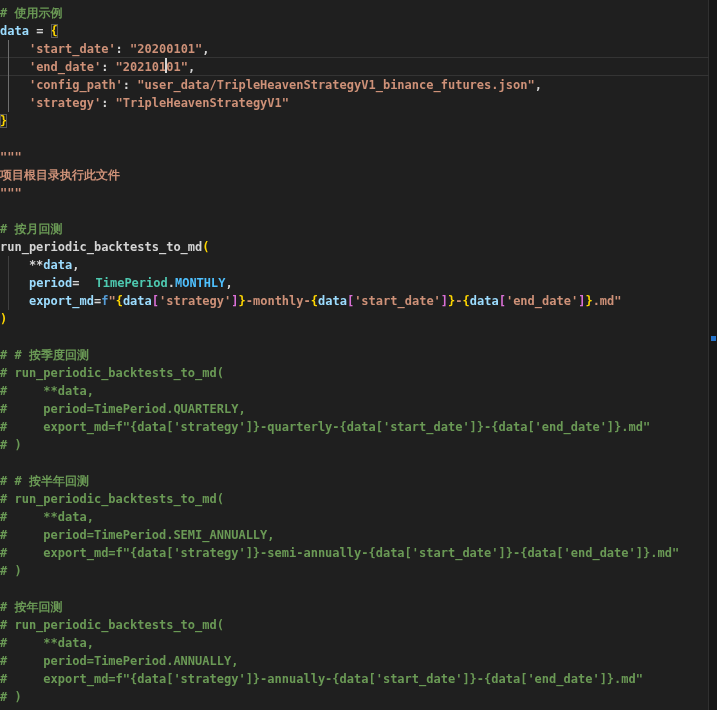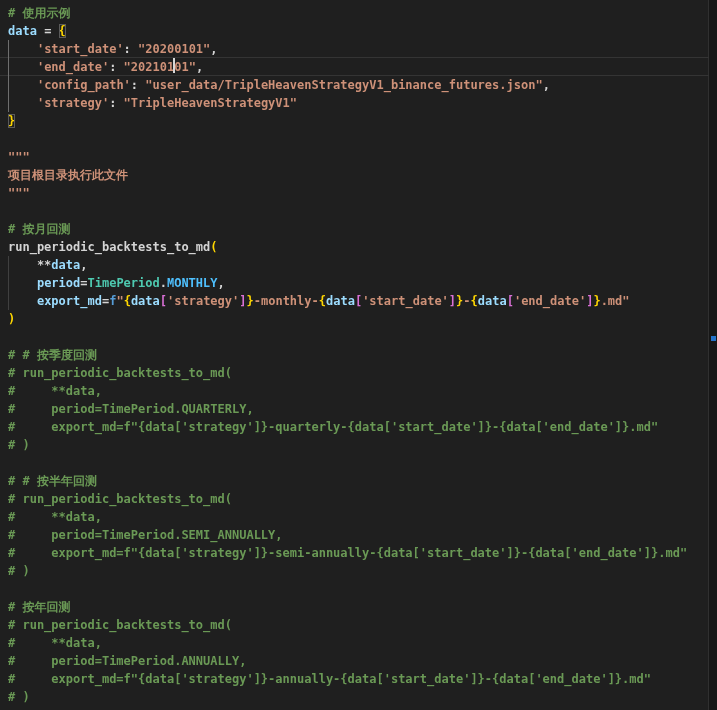--- a/index.html
+++ b/index.html
@@ -20,7 +20,7 @@
     font-size:12px;line-height:18px;font-weight:bold;
     white-space:pre;color:var(--default,#d4d4d4);
   }
-  .line{height:18px;position:relative;padding-left:8px;}
+  .line{height:18px;position:relative;}
   .guide{position:absolute;left:8px;top:0;height:18px;width:1px;
          background:var(--indent_guide,#404040);}
   .guide.active{background:var(--indent_guide_active,#6e6e6e);}

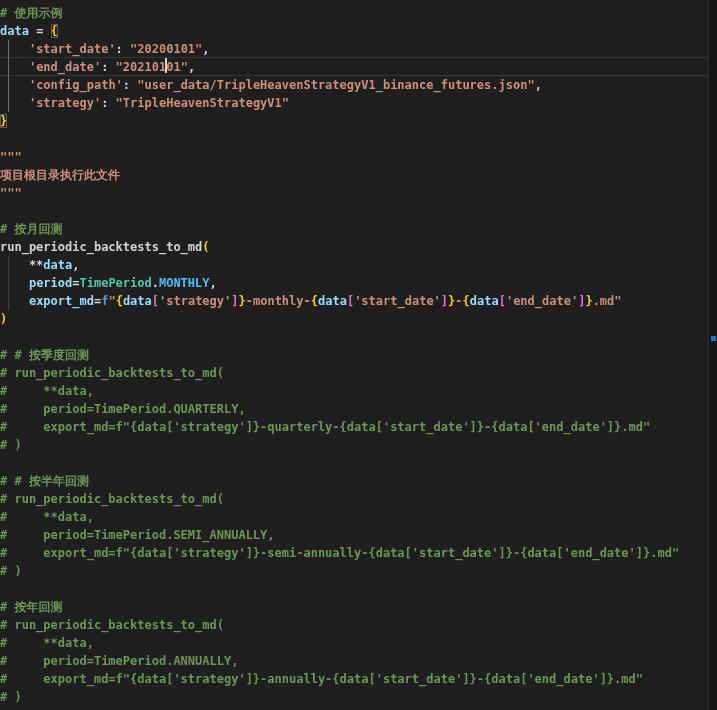--- a/index.html
+++ b/index.html
@@ -29,7 +29,7 @@
   .tok-st{color:var(--string,#ce9178);}
   .tok-va{color:var(--variable,#9cdcfe);}
   .tok-kw{color:var(--keyword,#569cd6);}
-  .tok-cl{color:var(--class,#4ec9b0);}
+  .tok-cl{color:var(--class,#4ec9b0);margin-left:16px;}
   .tok-co{color:var(--constant,#4fc1ff);font-family:Liberation Mono, monospace;}
   .tok-br{color:var(--bracket_gold,#ffd700);}
   .tok-pk{color:var(--bracket_pink,#da70d6);}

